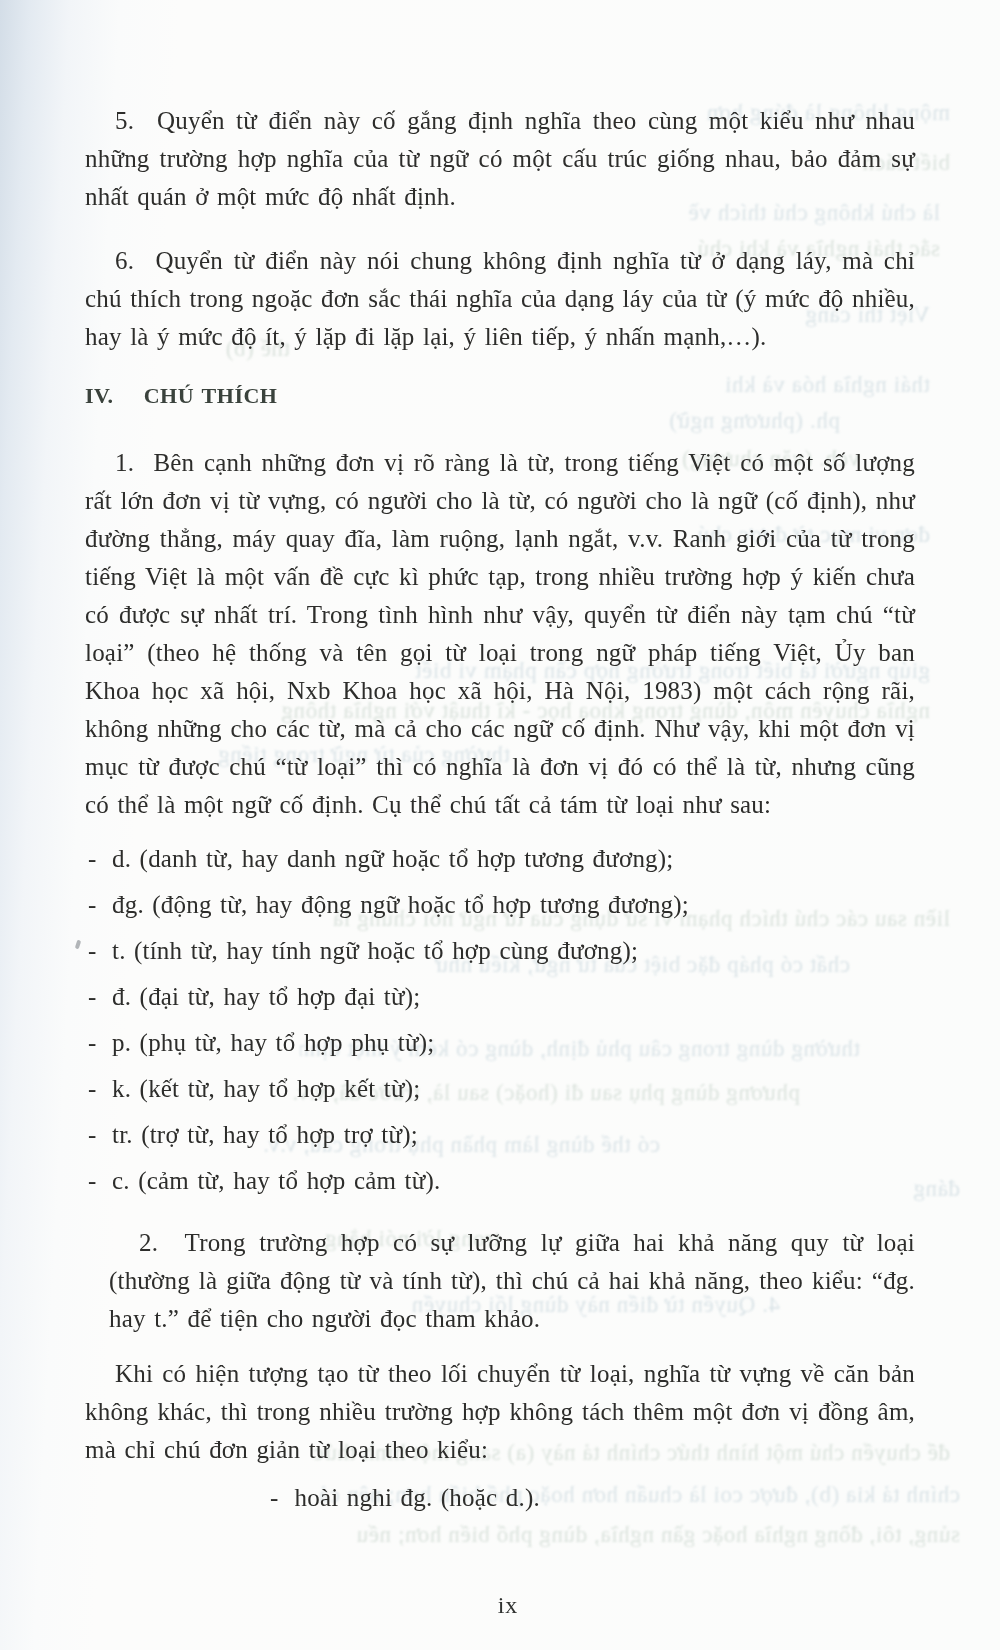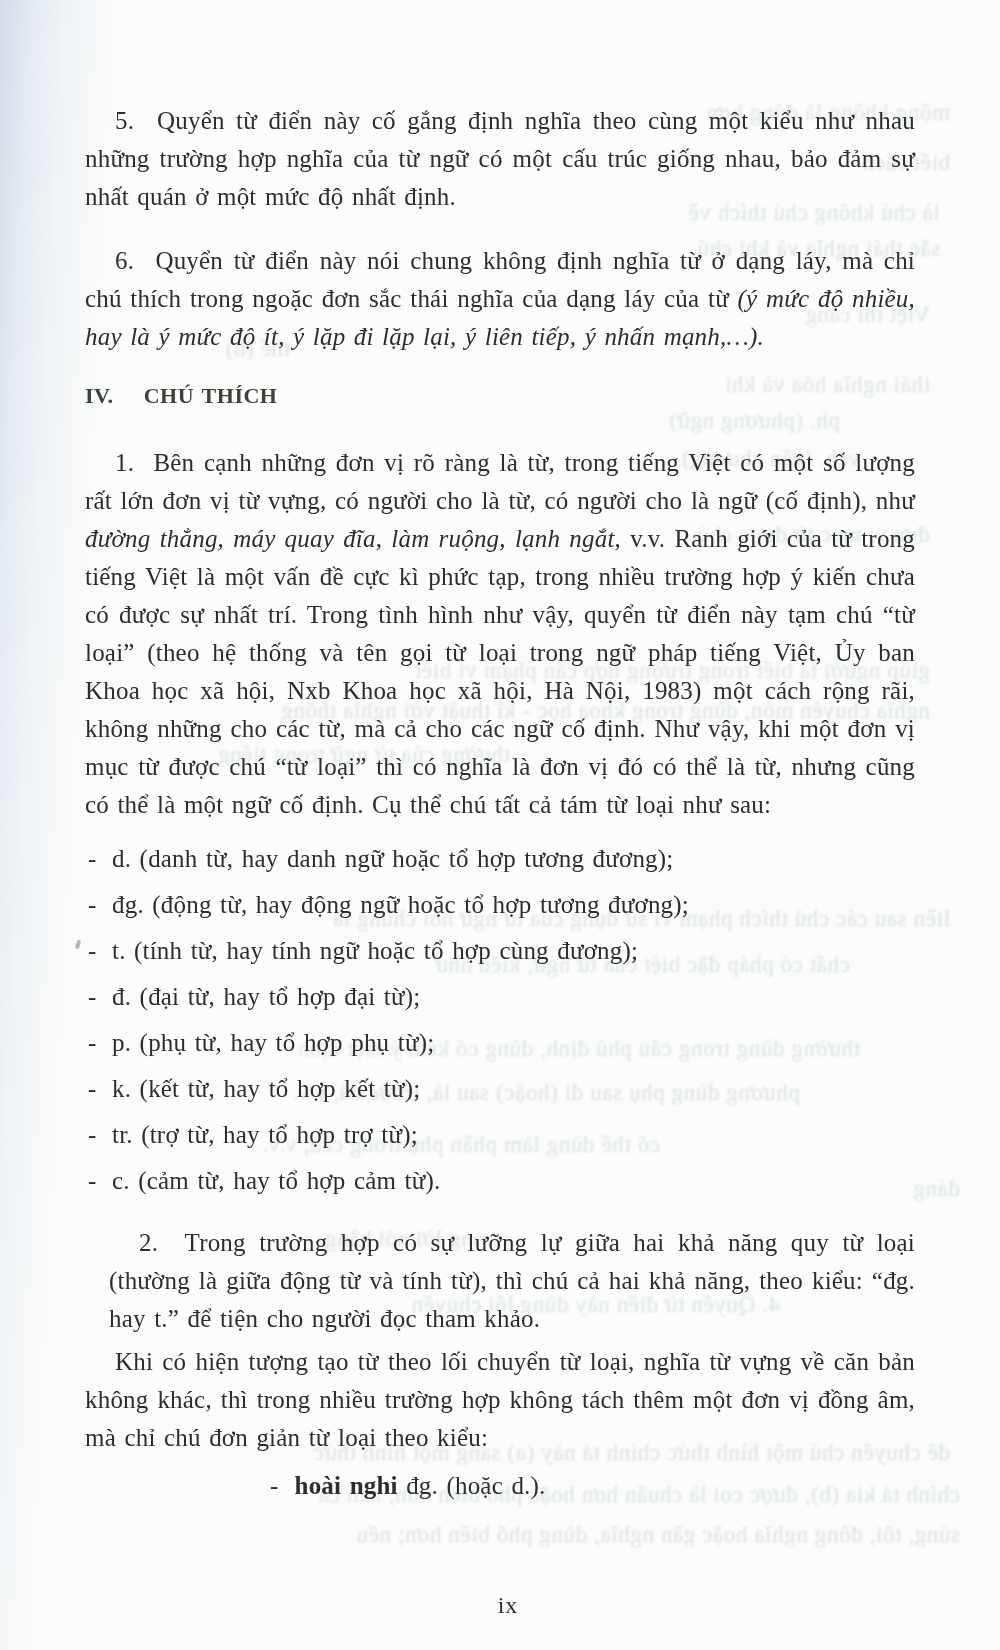--- a/index.html
+++ b/index.html
@@ -27,7 +27,7 @@
   .example .bullet{margin-right:16px;}
   .example .term{font-weight:bold;}
   .pagenum{position:absolute;top:1592px;left:0;right:0;text-align:center;font-size:24px;letter-spacing:1px;color:#2f312f;}
-  .italic{font-style:italic;}
+  .italic{}
   .ghost{
     position:absolute;transform:scaleX(-1);opacity:.40;filter:blur(1.2px);
     font-size:23px;line-height:34px;color:#a9bfca;white-space:nowrap;overflow:hidden;letter-spacing:.6px;

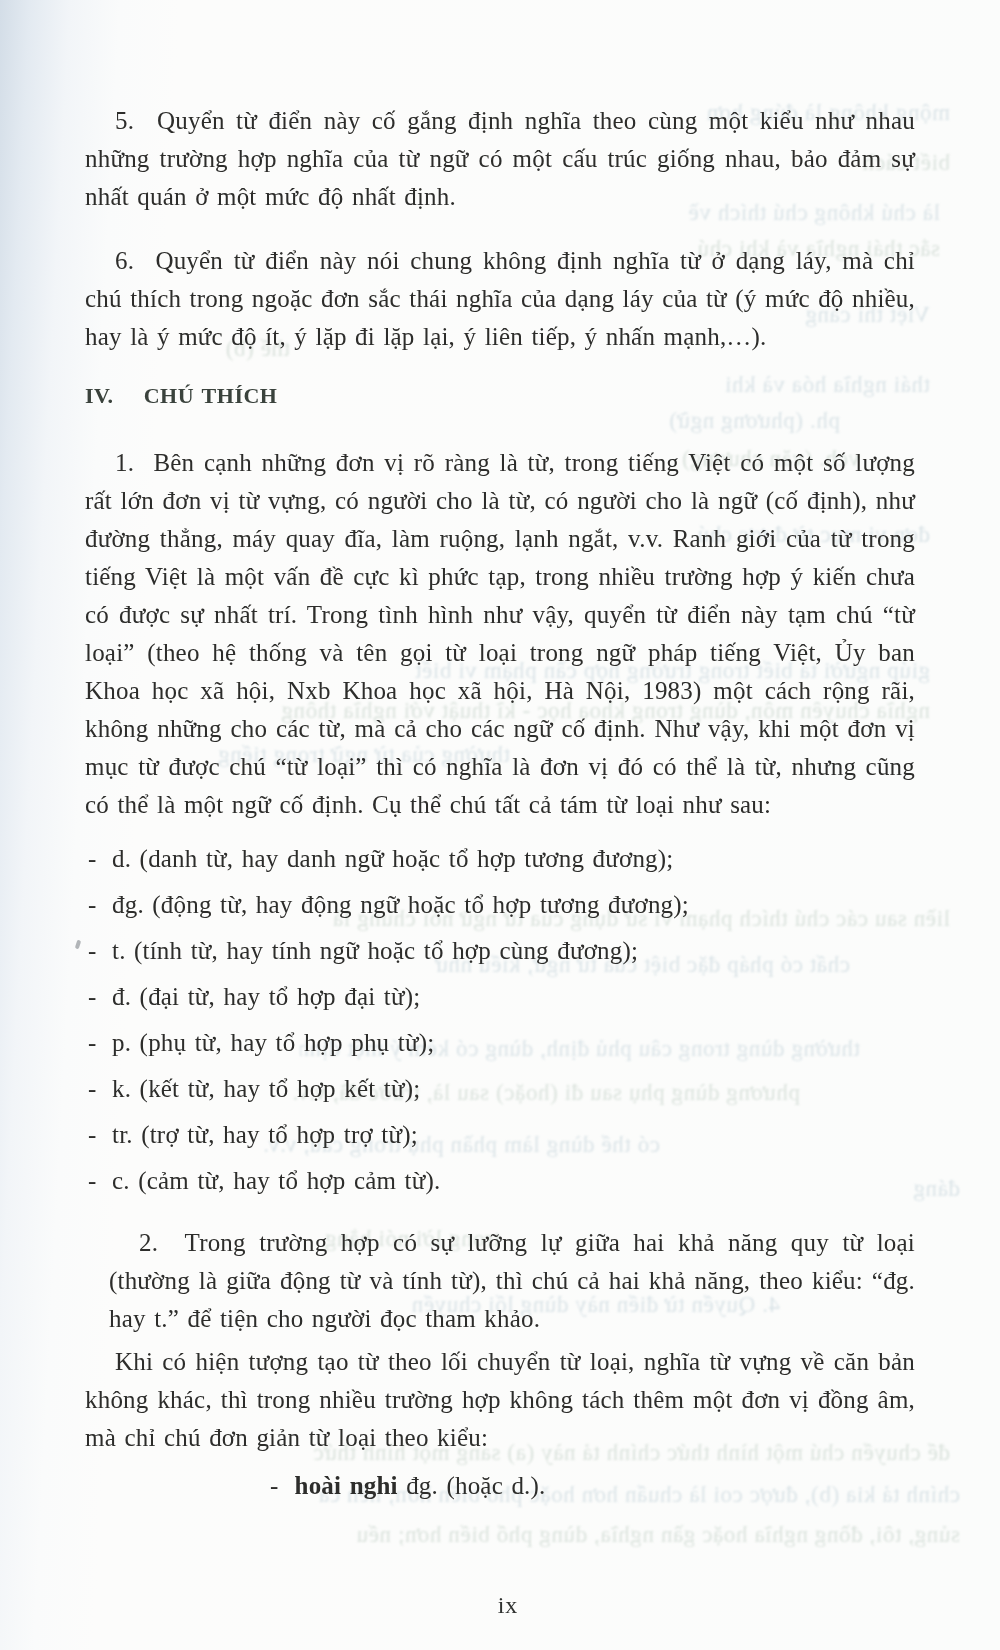--- a/index.html
+++ b/index.html
@@ -22,7 +22,7 @@
   .pos-item{position:relative;padding-left:27px;margin-bottom:8px;text-align:left;}
   .pos-item .bullet{position:absolute;left:3px;top:0;}
   .p2{margin-top:24px;margin-left:24px;}
-  .p3{margin-top:5px;}
+  .p3{margin-top:17px;}
   .example{margin-top:10px;margin-left:185px;text-align:left;text-indent:0;}
   .example .bullet{margin-right:16px;}
   .example .term{font-weight:bold;}

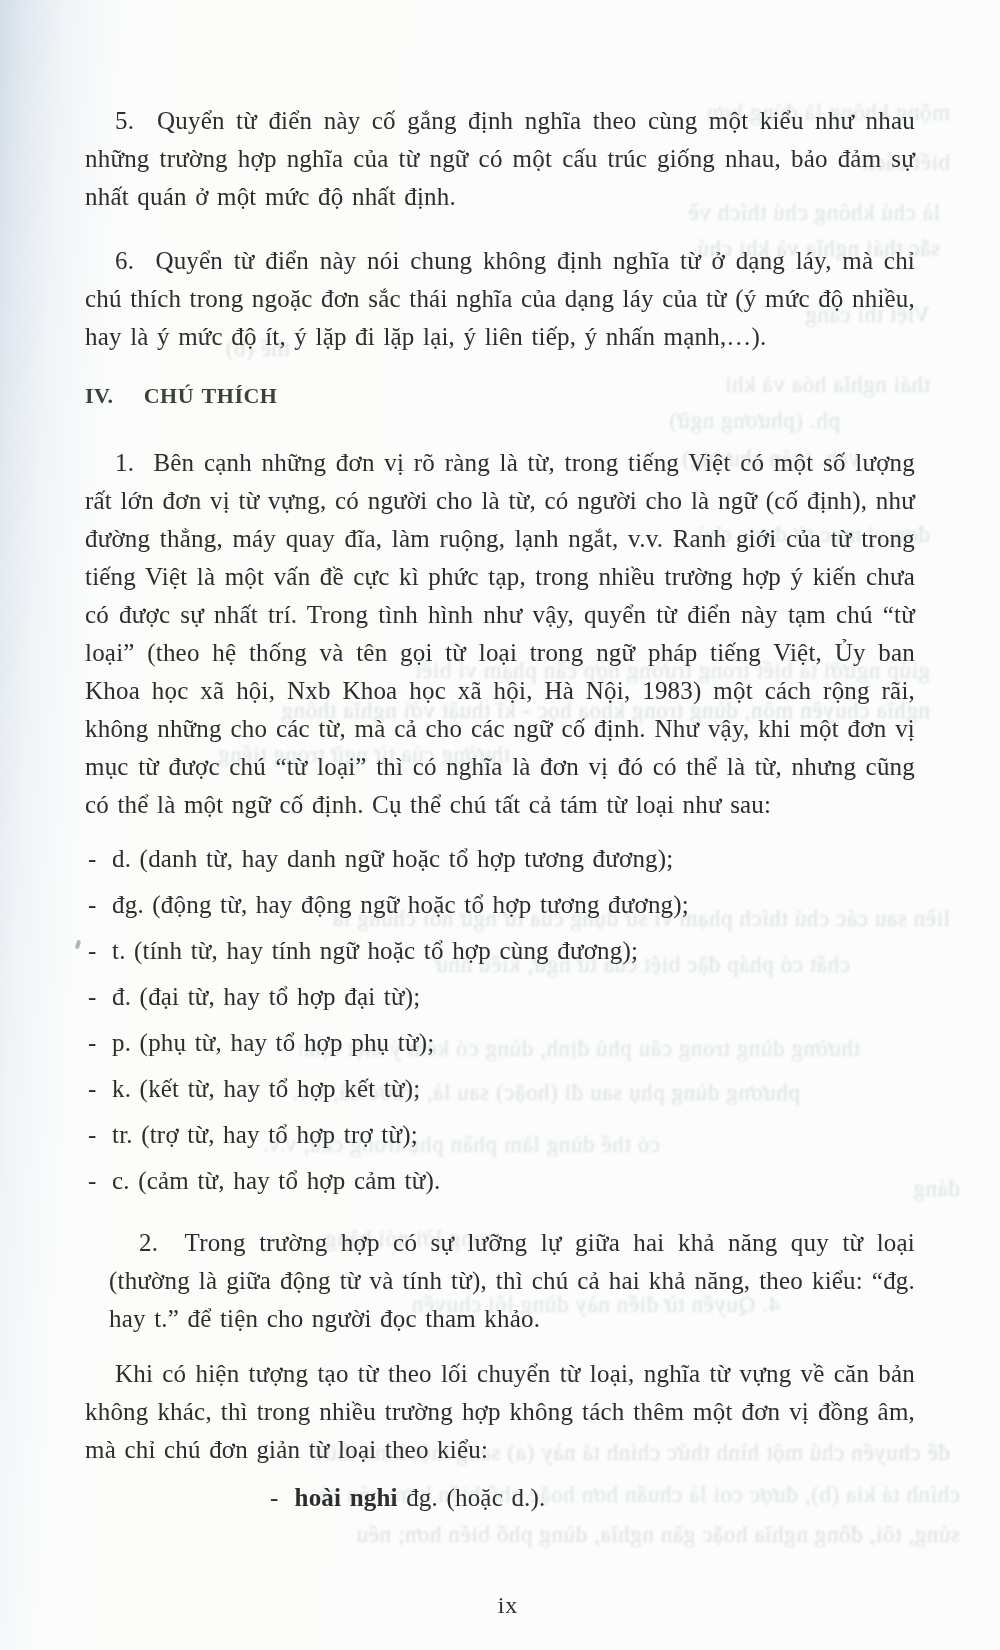--- a/index.html
+++ b/index.html
@@ -25,7 +25,7 @@
   .p3{margin-top:17px;}
   .example{margin-top:10px;margin-left:185px;text-align:left;text-indent:0;}
   .example .bullet{margin-right:16px;}
-  .example .term{font-weight:bold;}
+  .example .term{font-weight:normal;}
   .pagenum{position:absolute;top:1592px;left:0;right:0;text-align:center;font-size:24px;letter-spacing:1px;color:#2f312f;}
   .italic{}
   .ghost{

